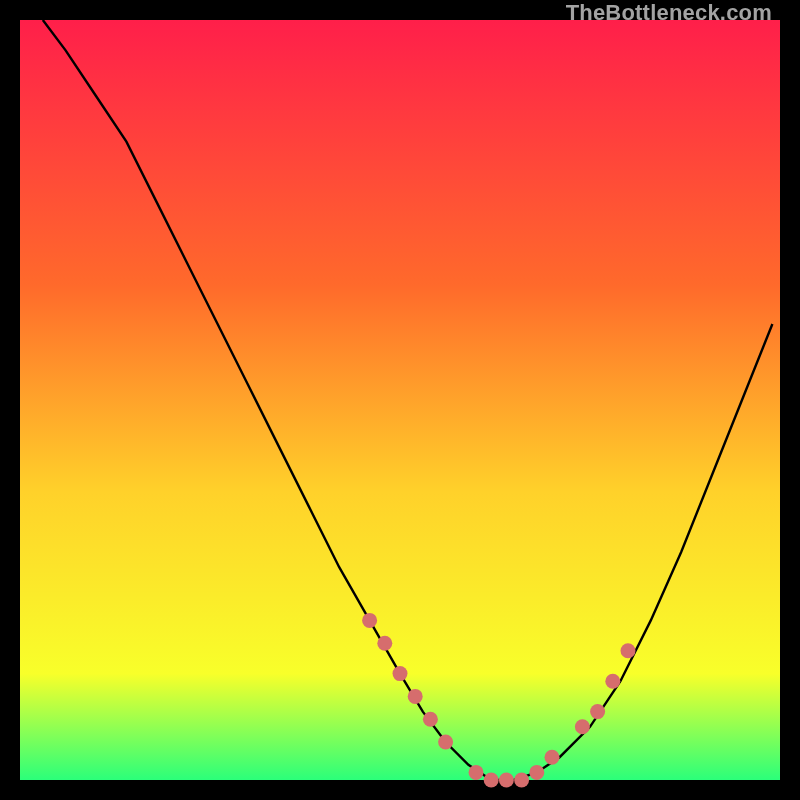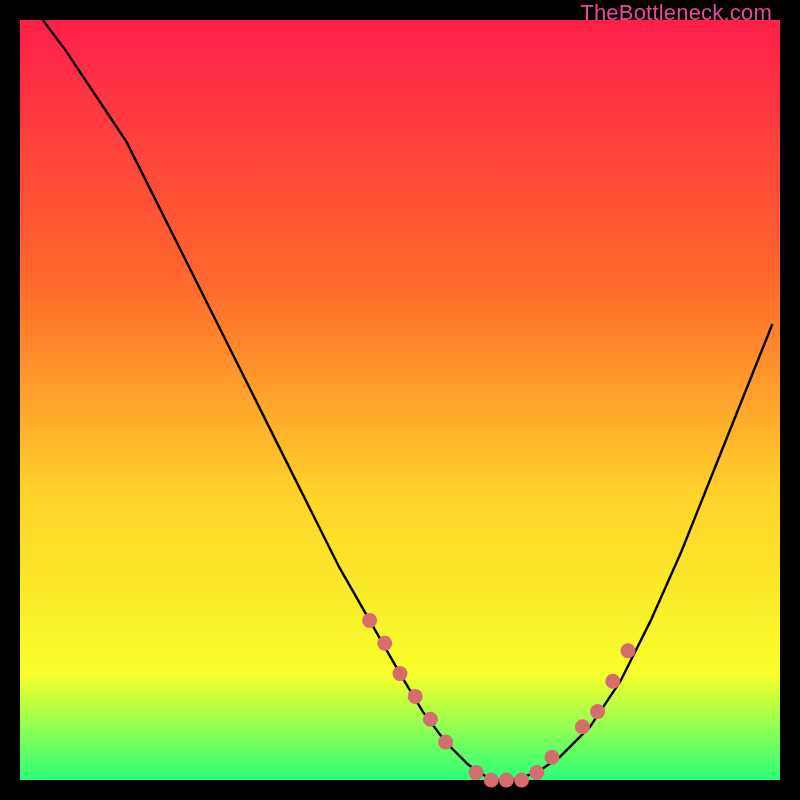--- a/index.html
+++ b/index.html
@@ -30,9 +30,9 @@
     position: absolute;
     top: 0px;
     right: 28px;
-    color: #ec4899;
+    color: #a3a3a3;
     font-size: 22px;
-    font-weight: 400;
+    font-weight: 700;
     letter-spacing: 0.2px;
     user-select: none;
   }

